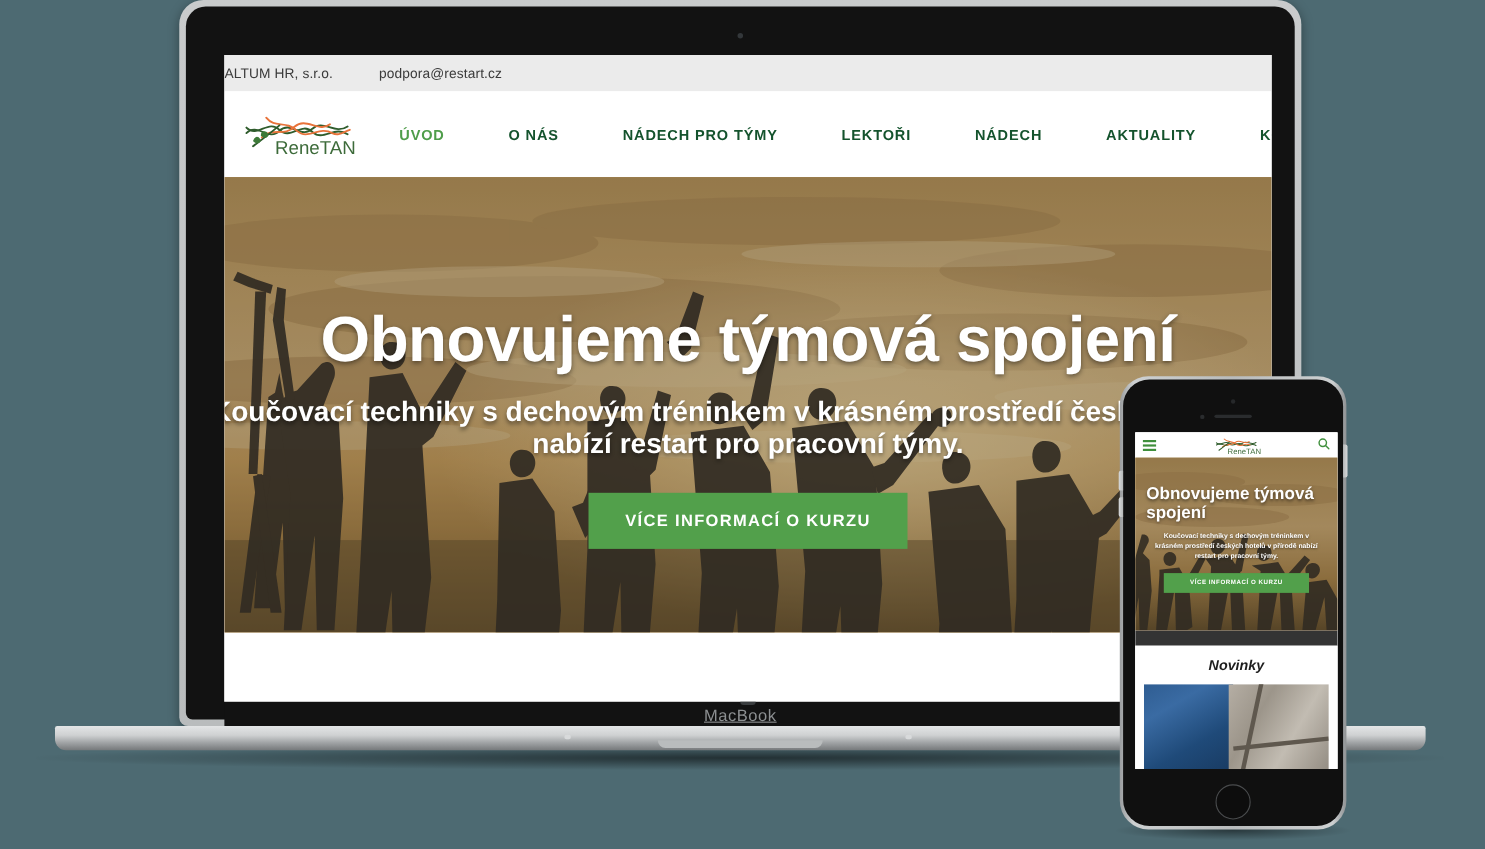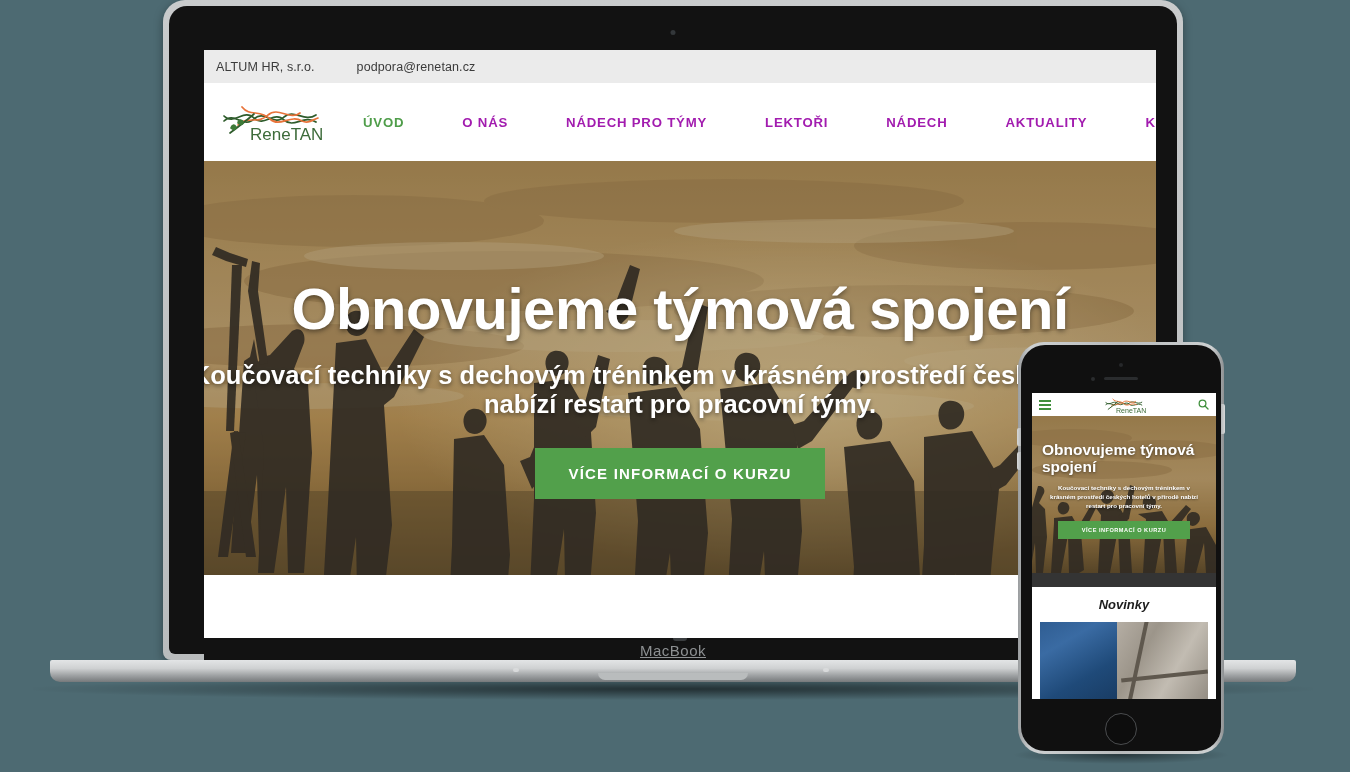--- a/index.html
+++ b/index.html
@@ -63,7 +63,7 @@
 
   .topbar {
     height: 33px; background:#ebebeb; display:flex; align-items:center;
-    padding-left: 12px; font-size: 12.5px; color:#3b3b3b; letter-spacing:.1px;
+    padding-left: 0; font-size: 12.5px; color:#3b3b3b; letter-spacing:.1px;
   }
   .topbar .tb-company { margin-right: 42px; }
 

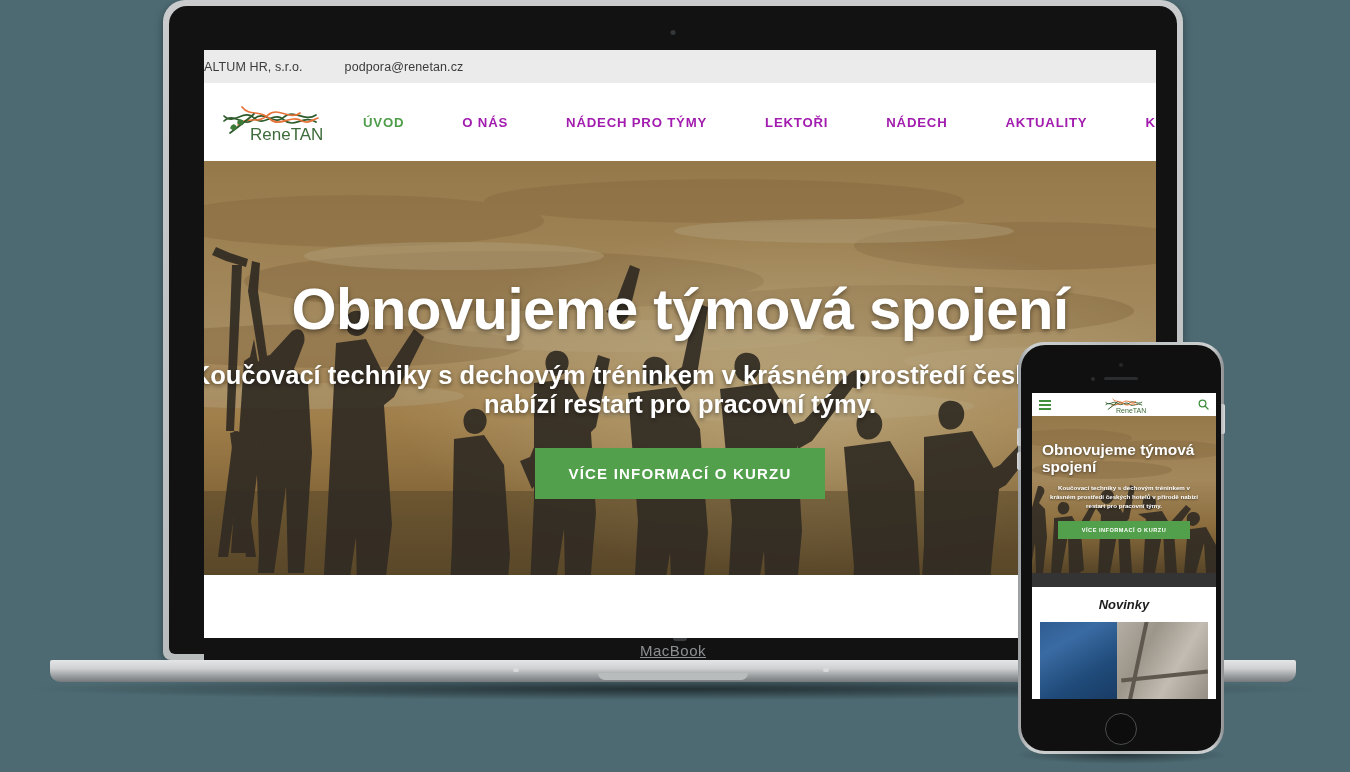--- a/index.html
+++ b/index.html
@@ -212,7 +212,7 @@
 
           <div class="topbar">
             <span class="tb-company">ALTUM HR, s.r.o.</span>
-            <span>podpora@renetan.cz</span>
+            <span>podpora@restart.cz</span>
           </div>
 
           <div class="navbar">

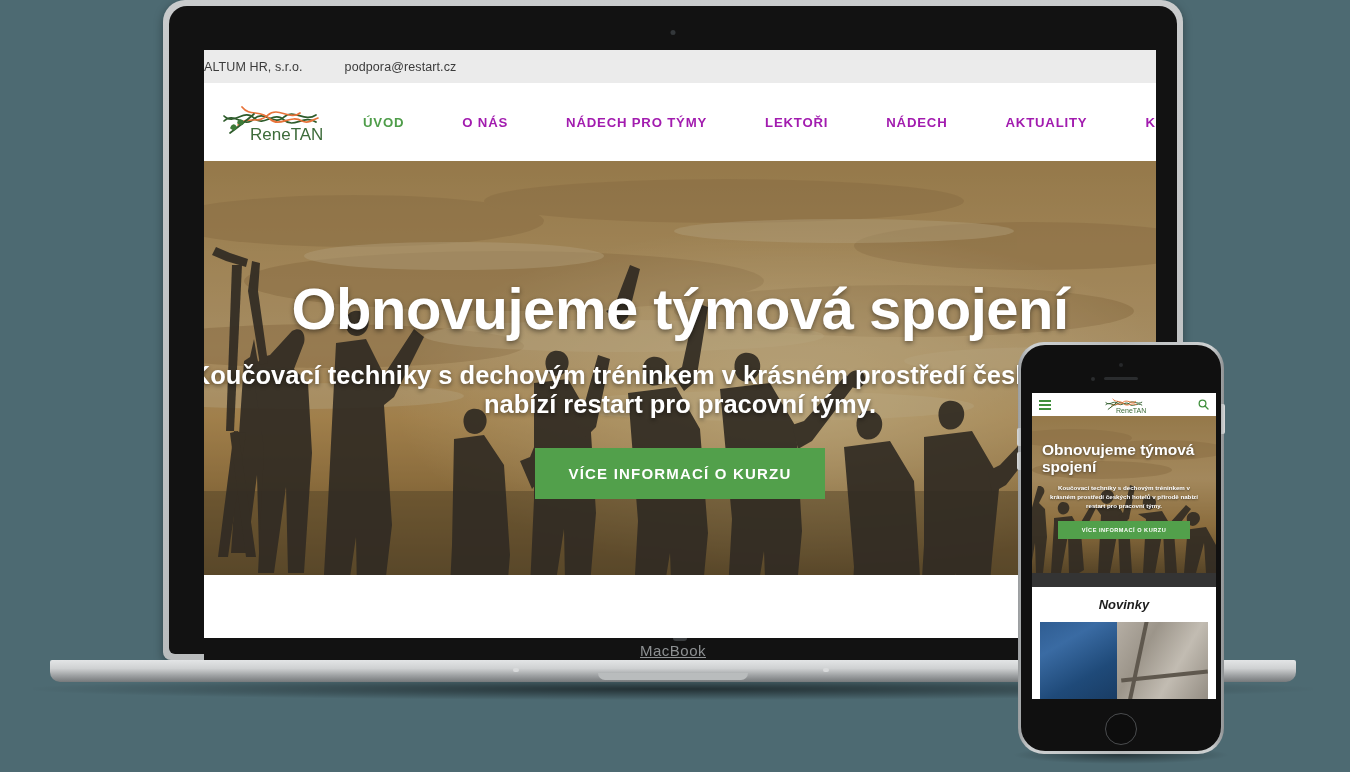--- a/index.html
+++ b/index.html
@@ -79,7 +79,7 @@
   }
   .nav-links a {
     font-size: 13.2px; font-weight: bold; letter-spacing:.8px;
-    color:#a21caf; text-decoration:none; padding: 0 29px;
+    color:#14532d; text-decoration:none; padding: 0 29px;
     white-space: nowrap;
   }
   .nav-links a.active { color:#4f9d4a; }

